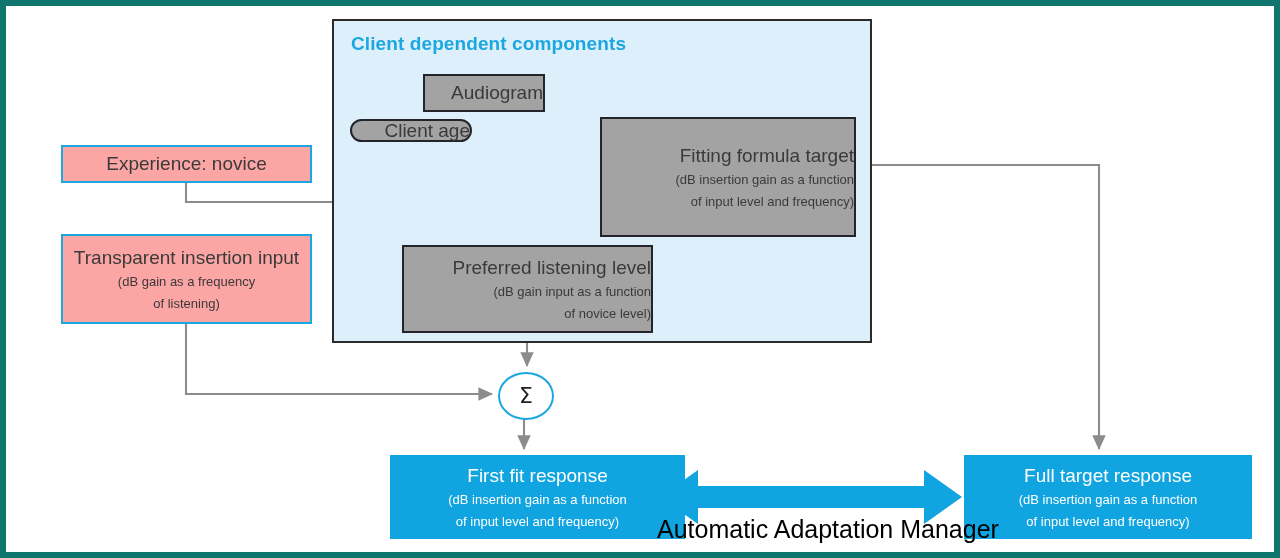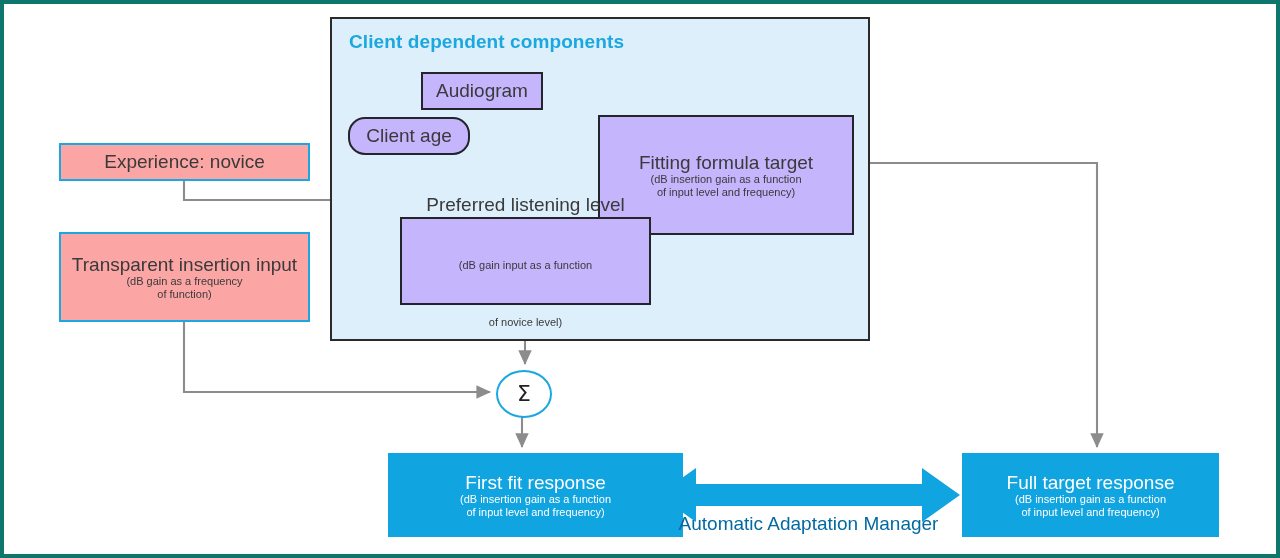--- a/index.html
+++ b/index.html
@@ -15,7 +15,7 @@
     font-family: "Liberation Sans", sans-serif;
     overflow: hidden;
     box-sizing: border-box;
-    border: 4px solid #0f766e;
+    border: 6px solid #0f766e;
   }
   #svg-layer {
     position: absolute;

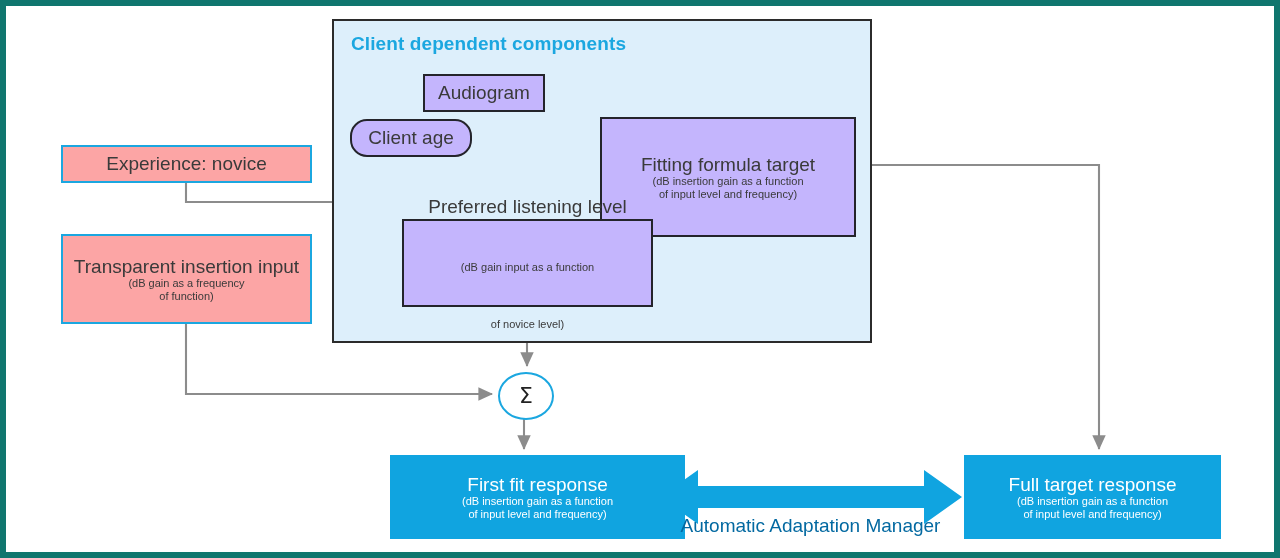--- a/index.html
+++ b/index.html
@@ -65,8 +65,9 @@
   }
   
   .box-dark {
-    background: #c4b5fd;
+    background: #a3a3a3;
     border: 2.2px solid #24242b;
+    align-items: flex-end;
   }
   
   .box-cyan {

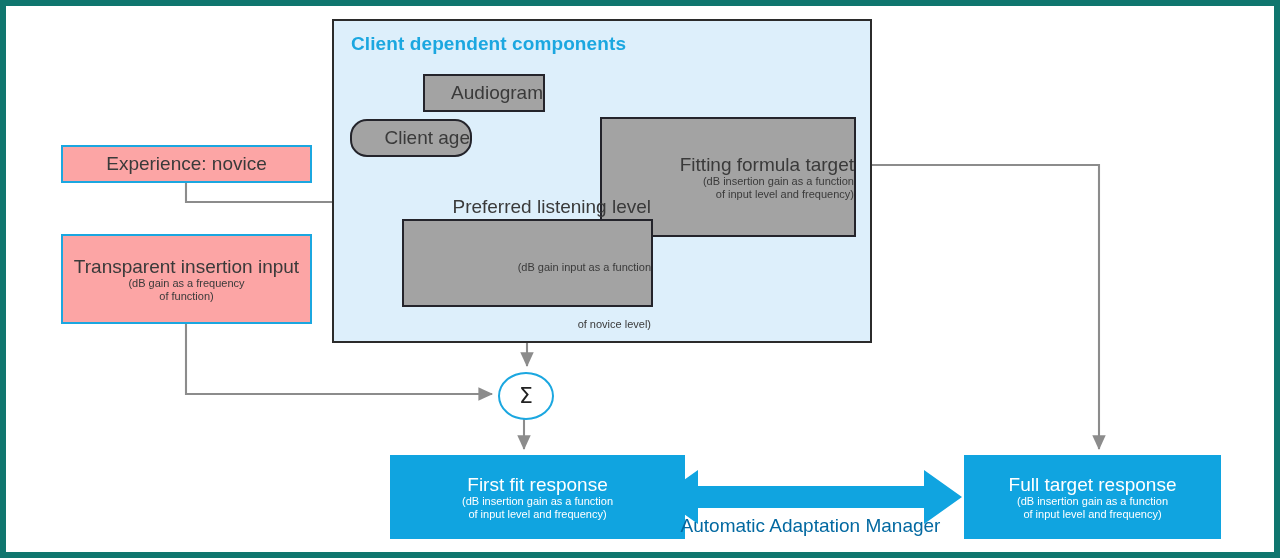--- a/index.html
+++ b/index.html
@@ -82,7 +82,7 @@
   .box-fill .ttl, .box-fill .sub { color: #ffffff; }
 
   #node-audiogram   { left: 417px; top: 68px;  width: 122px; height: 38px; }
-  #node-client-age  { left: 344px; top: 113px; width: 122px; height: 38px; border-radius: 17px; }
+  #node-client-age  { left: 344px; top: 113px; width: 122px; height: 23px; border-radius: 17px; }
   #node-fitting     { left: 594px; top: 111px; width: 256px; height: 120px; }
   #node-preferred   { left: 396px; top: 213px; width: 251px; height: 88px; gap: 44px; }
   #node-experience  { left: 55px;  top: 139px; width: 251px; height: 38px; }

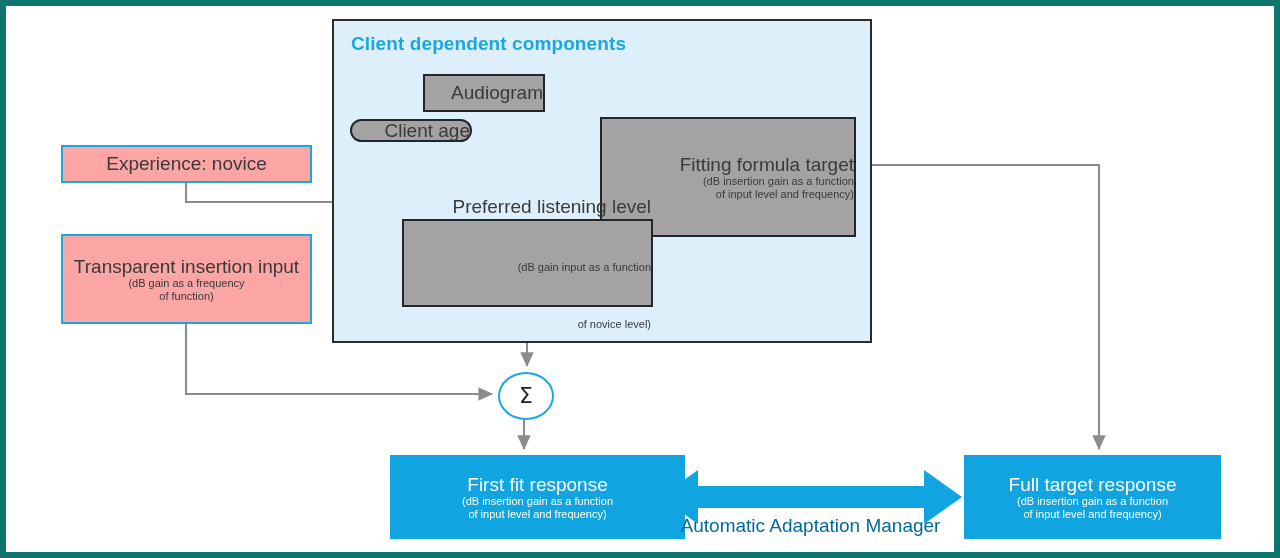--- a/index.html
+++ b/index.html
@@ -40,9 +40,10 @@
     white-space: nowrap;
   }
   .node .sub {
-    font-size: 11px;
+    font-size: 13px;
     color: #3a3a3a;
     white-space: nowrap;
+    margin-top: 7px;
   }
   
   #group-client {

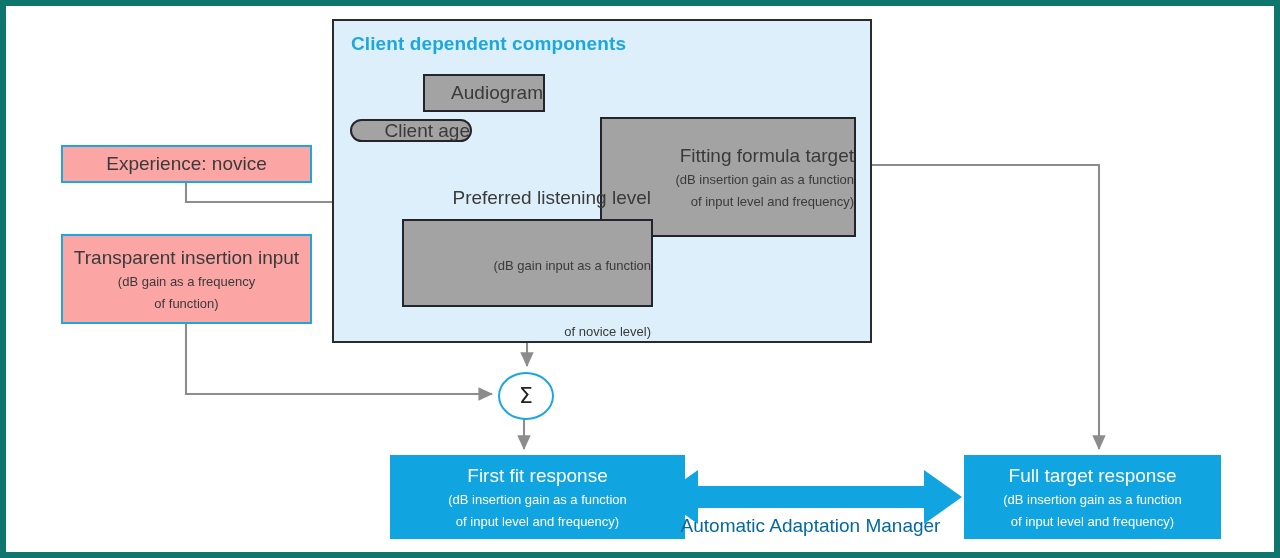--- a/index.html
+++ b/index.html
@@ -85,7 +85,7 @@
   #node-audiogram   { left: 417px; top: 68px;  width: 122px; height: 38px; }
   #node-client-age  { left: 344px; top: 113px; width: 122px; height: 23px; border-radius: 17px; }
   #node-fitting     { left: 594px; top: 111px; width: 256px; height: 120px; }
-  #node-preferred   { left: 396px; top: 213px; width: 251px; height: 88px; gap: 44px; }
+  #node-preferred   { left: 396px; top: 239px; width: 251px; height: 88px; }
   #node-experience  { left: 55px;  top: 139px; width: 251px; height: 38px; }
   #node-transparent { left: 55px;  top: 228px; width: 251px; height: 90px; }
   #node-firstfit    { left: 384px; top: 449px; width: 295px; height: 84px; text-align: right; }

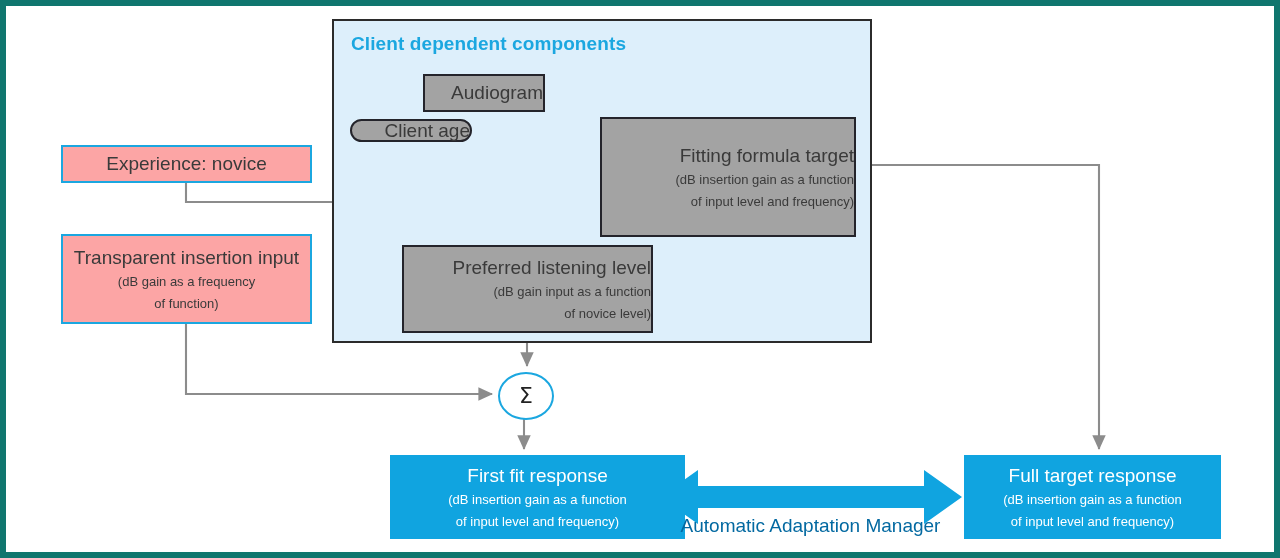--- a/index.html
+++ b/index.html
@@ -197,7 +197,7 @@
   <div class="node box-cyan" id="node-transparent">
     <span class="ttl">Transparent insertion input</span>
     <span class="sub">(dB gain as a frequency</span>
-    <span class="sub">of function)</span>
+    <span class="sub">of listening)</span>
   </div>
 
   <div id="sum-node">

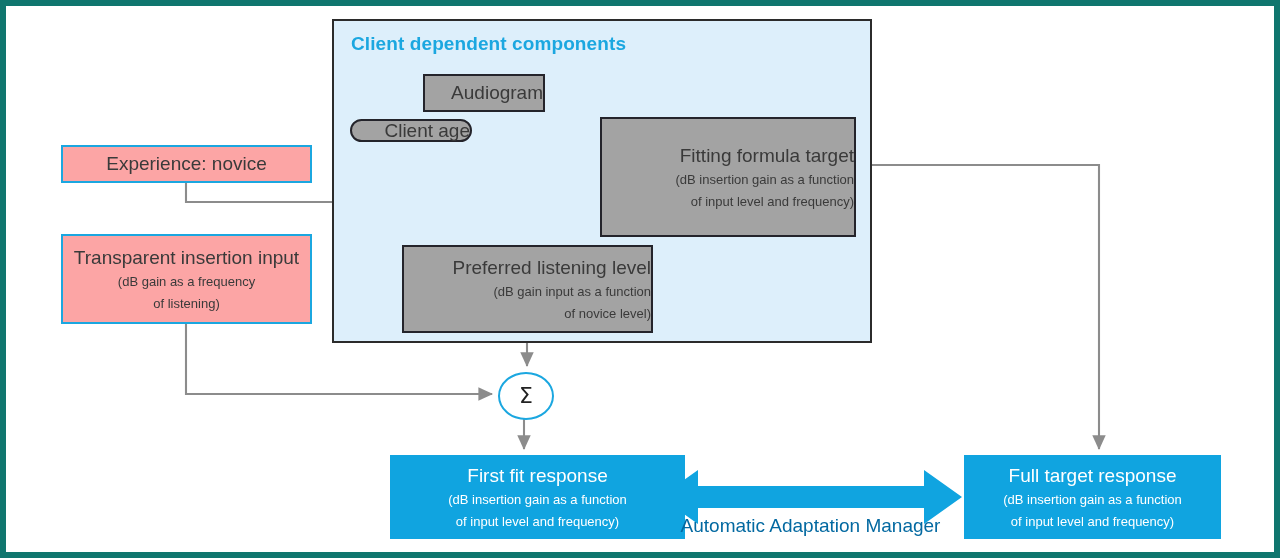--- a/index.html
+++ b/index.html
@@ -89,7 +89,7 @@
   #node-experience  { left: 55px;  top: 139px; width: 251px; height: 38px; }
   #node-transparent { left: 55px;  top: 228px; width: 251px; height: 90px; }
   #node-firstfit    { left: 384px; top: 449px; width: 295px; height: 84px; text-align: right; }
-  #node-fulltarget  { left: 958px; top: 449px; width: 257px; height: 84px; }
+  #node-fulltarget  { left: 958px; top: 449px; width: 288px; height: 84px; }
 
   #sum-node {
     position: absolute;

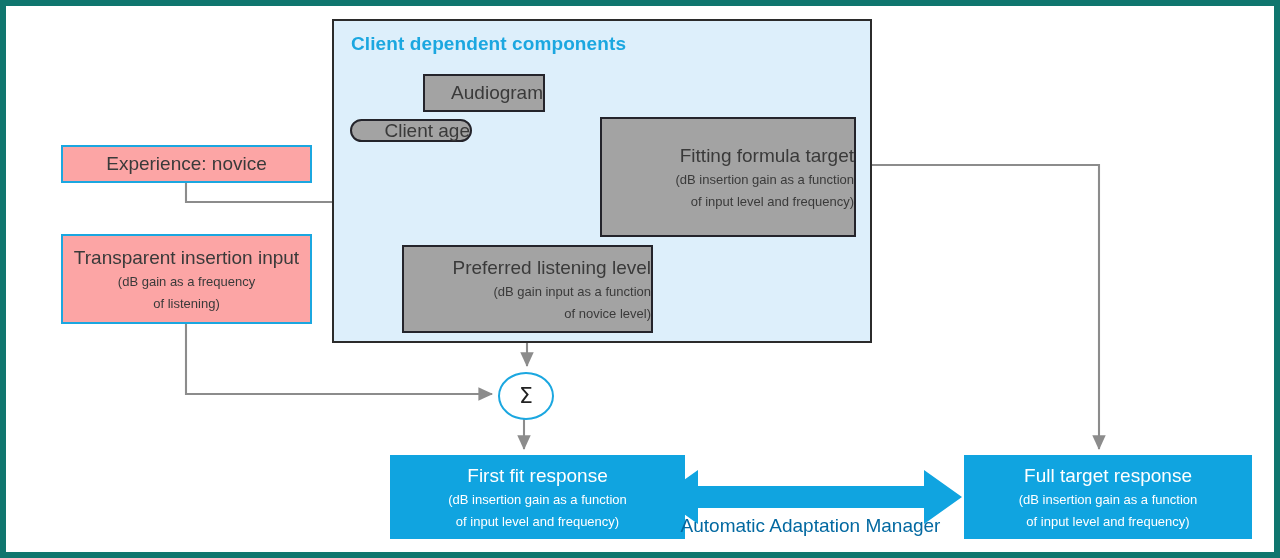--- a/index.html
+++ b/index.html
@@ -114,8 +114,8 @@
     left: 651px; top: 509px;
     width: 307px;
     text-align: center;
-    font-size: 19px;
-    color: #0369a1;
+    font-size: 25px;
+    color: #000000;
     z-index: 6;
     white-space: nowrap;
   }

